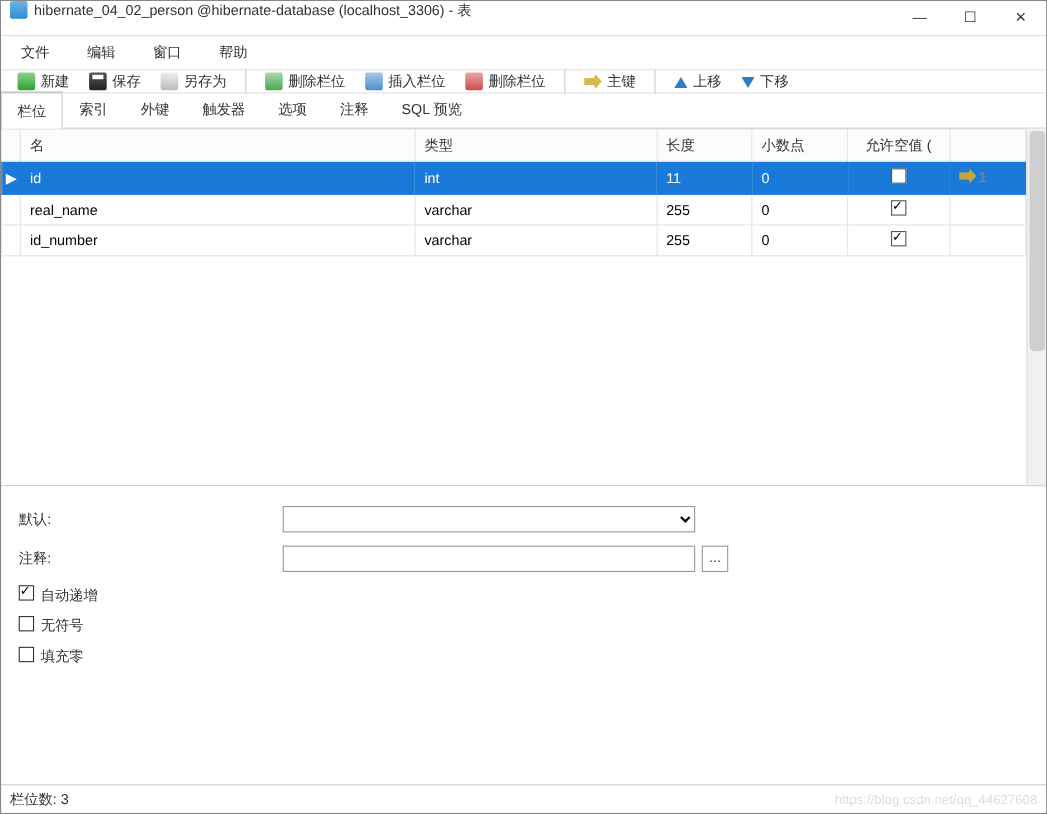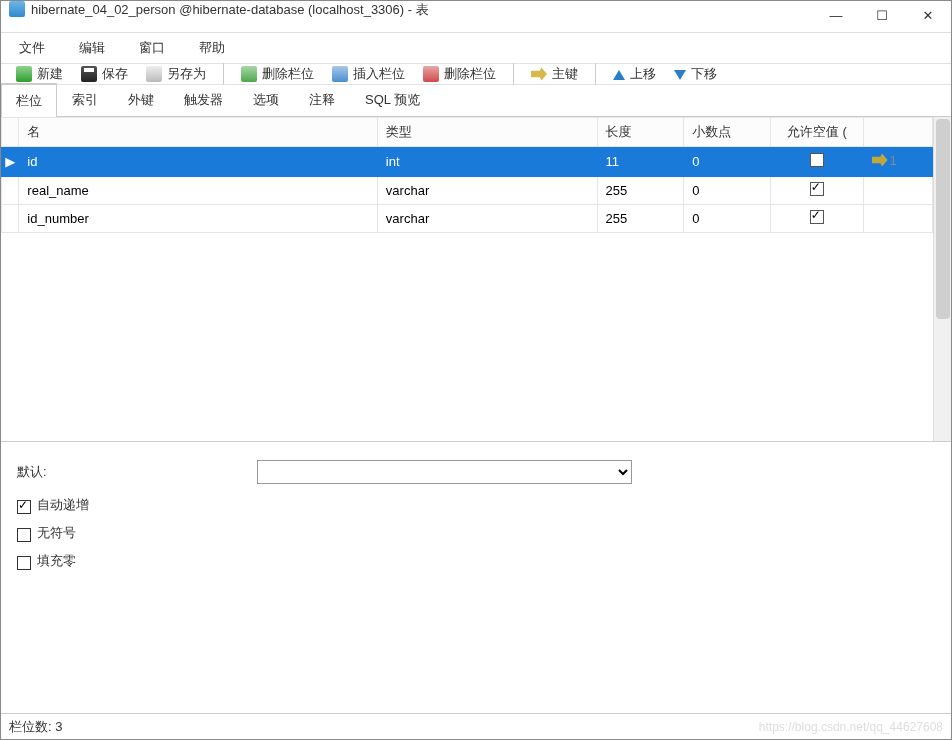--- a/index.html
+++ b/index.html
@@ -184,6 +184,11 @@
     <label>默认:</label>
     <select></select>
   </div>
+  <div class="prow">
+    <label>注释:</label>
+    <input class="txt" value="" style="">
+    <div class="more">...</div>
+  </div>
   <div class="pcheck">
     <span class="chk checked"></span>
     <span>自动递增</span>

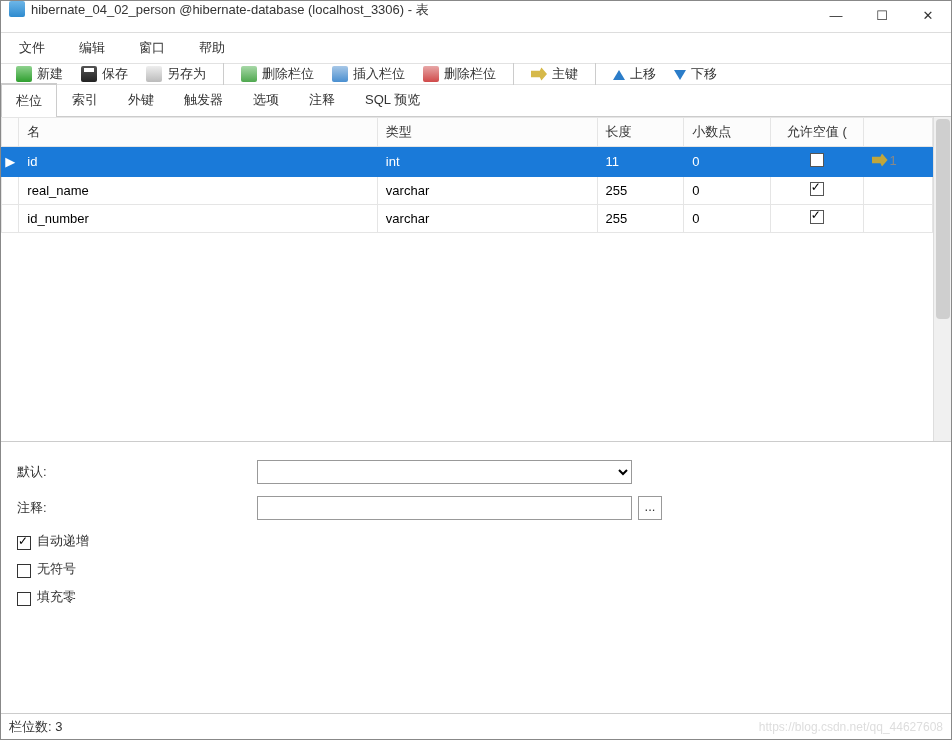--- a/index.html
+++ b/index.html
@@ -53,7 +53,7 @@
 .prow label { width: 240px; }
 .prow select, .prow input.txt { width: 375px; height:24px; border:1px solid #999; padding:0 4px; background:#fff; }
 .prow .more { width:24px;height:24px;border:1px solid #999;margin-left:6px;text-align:center;line-height:20px;}
-.pcheck { display:flex; align-items:flex-end; gap:6px; margin-bottom: 10px; }
+.pcheck { display:flex; align-items:flex-start; gap:6px; margin-bottom: 10px; }
 .pcheck .chk{border-color:#333;}
 
 .statusbar { height: 26px; border-top:1px solid #ccc; display:flex;align-items:center;padding:0 8px;color:#333; justify-content:space-between;}

